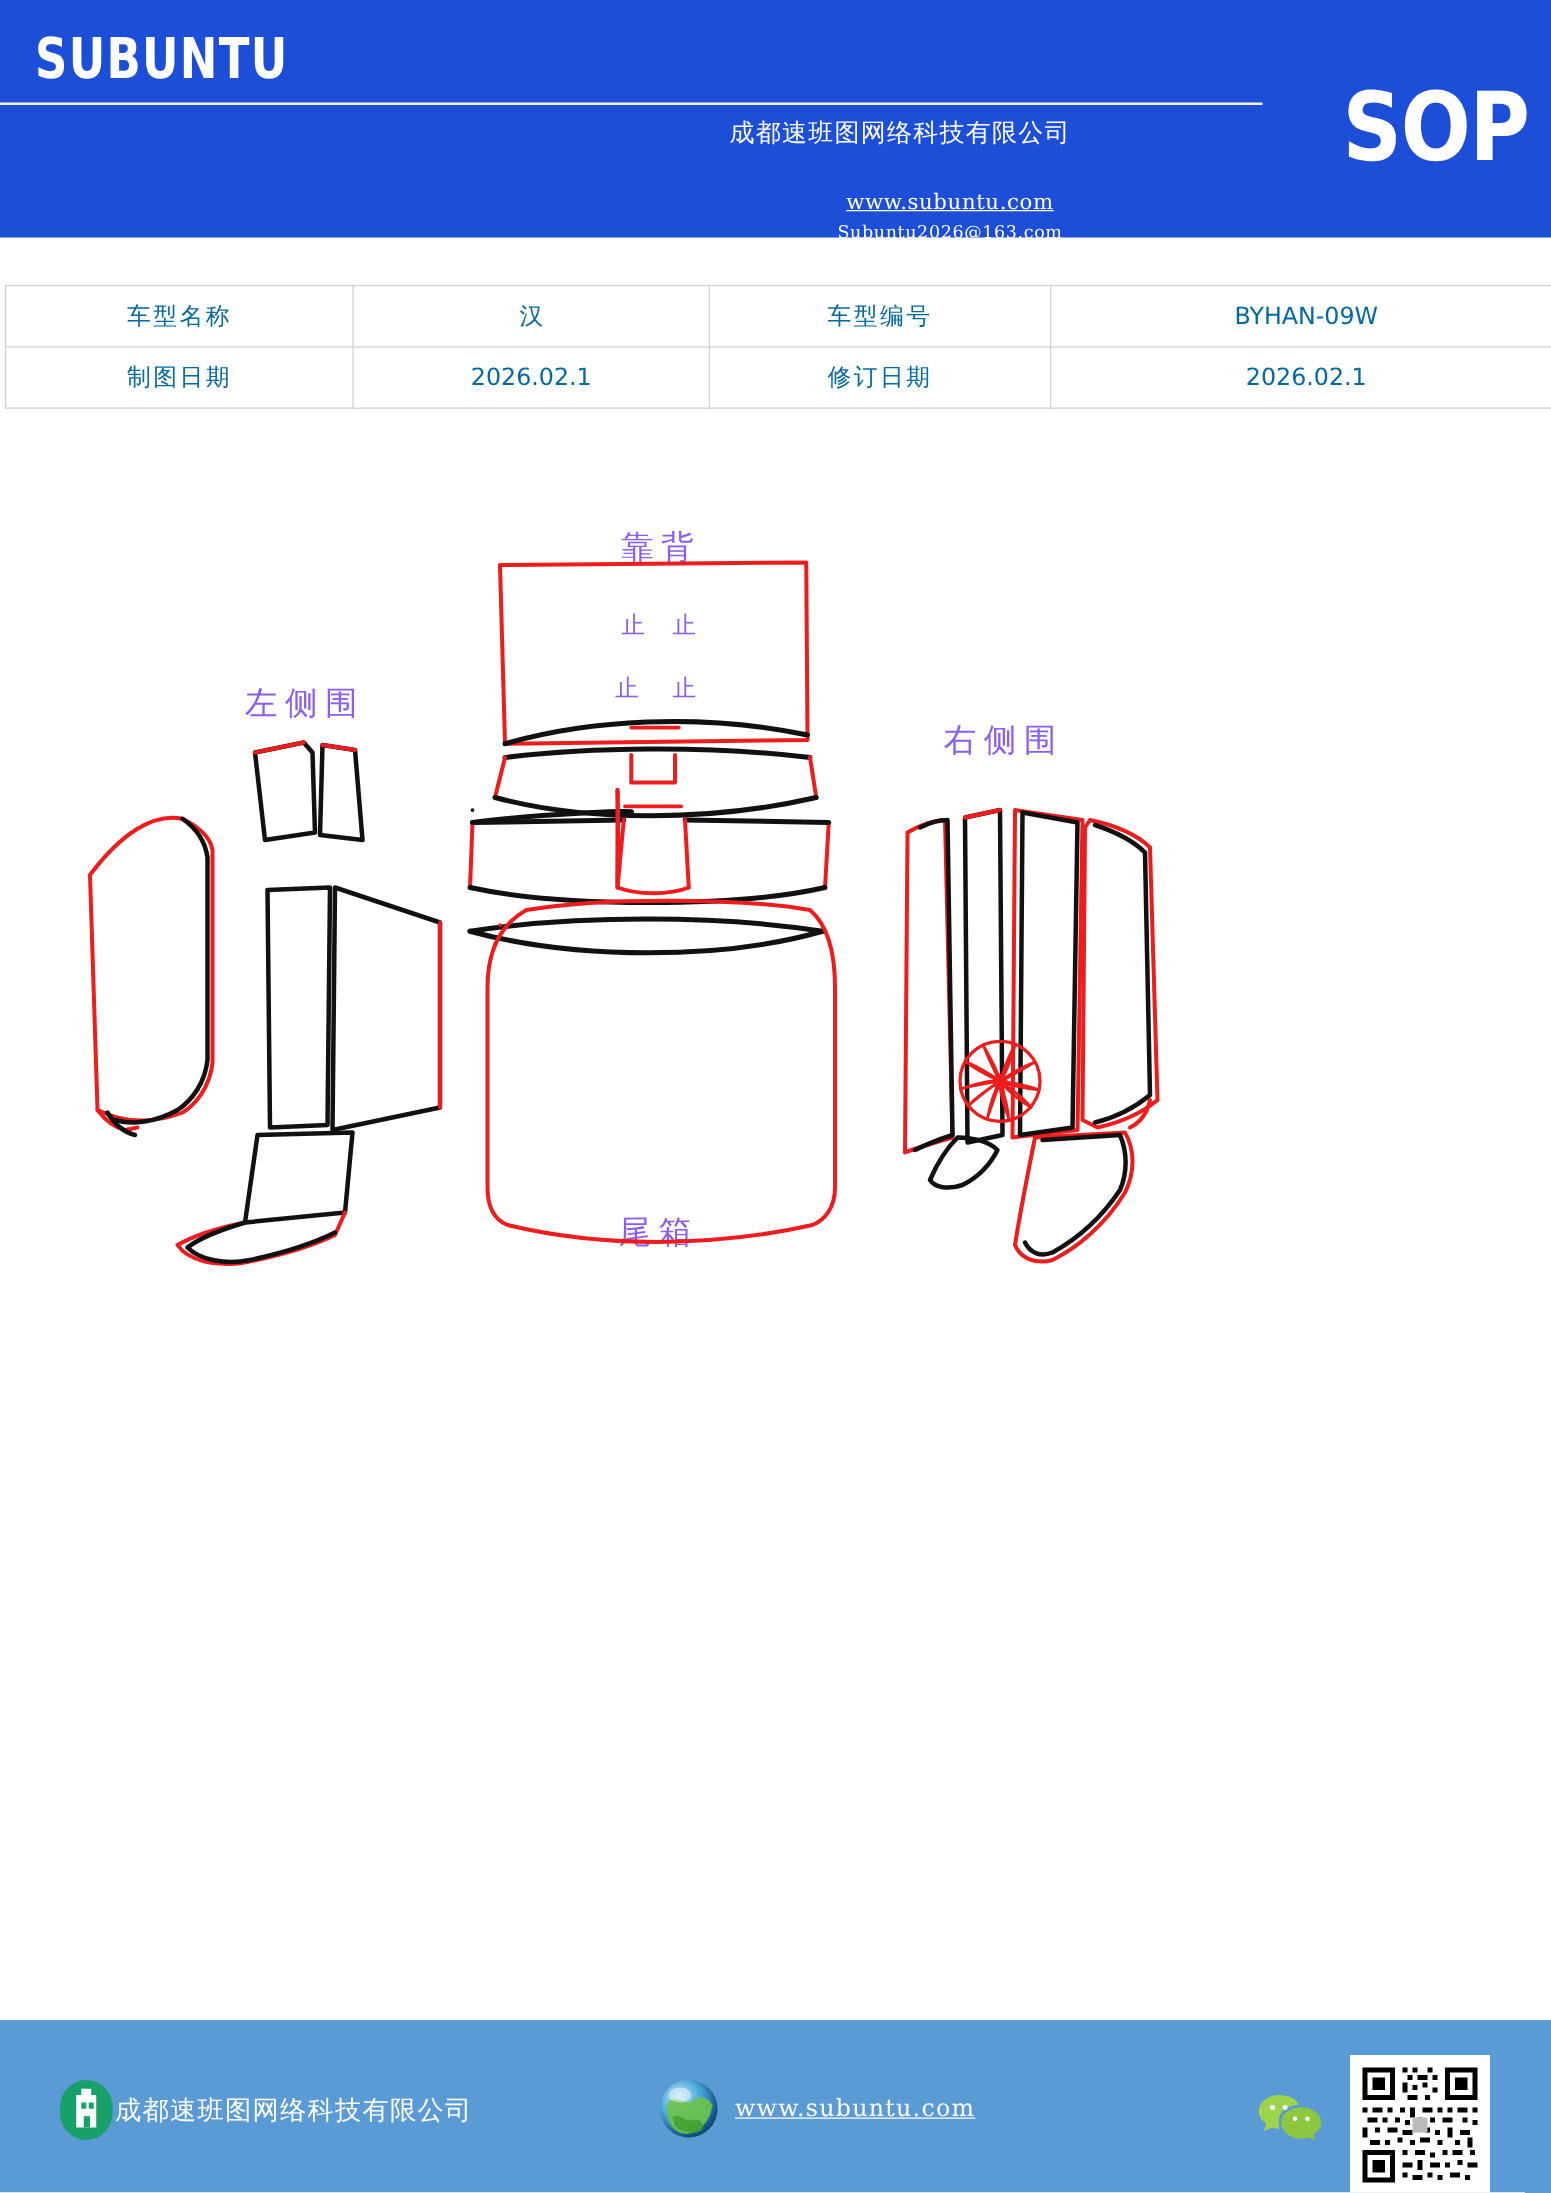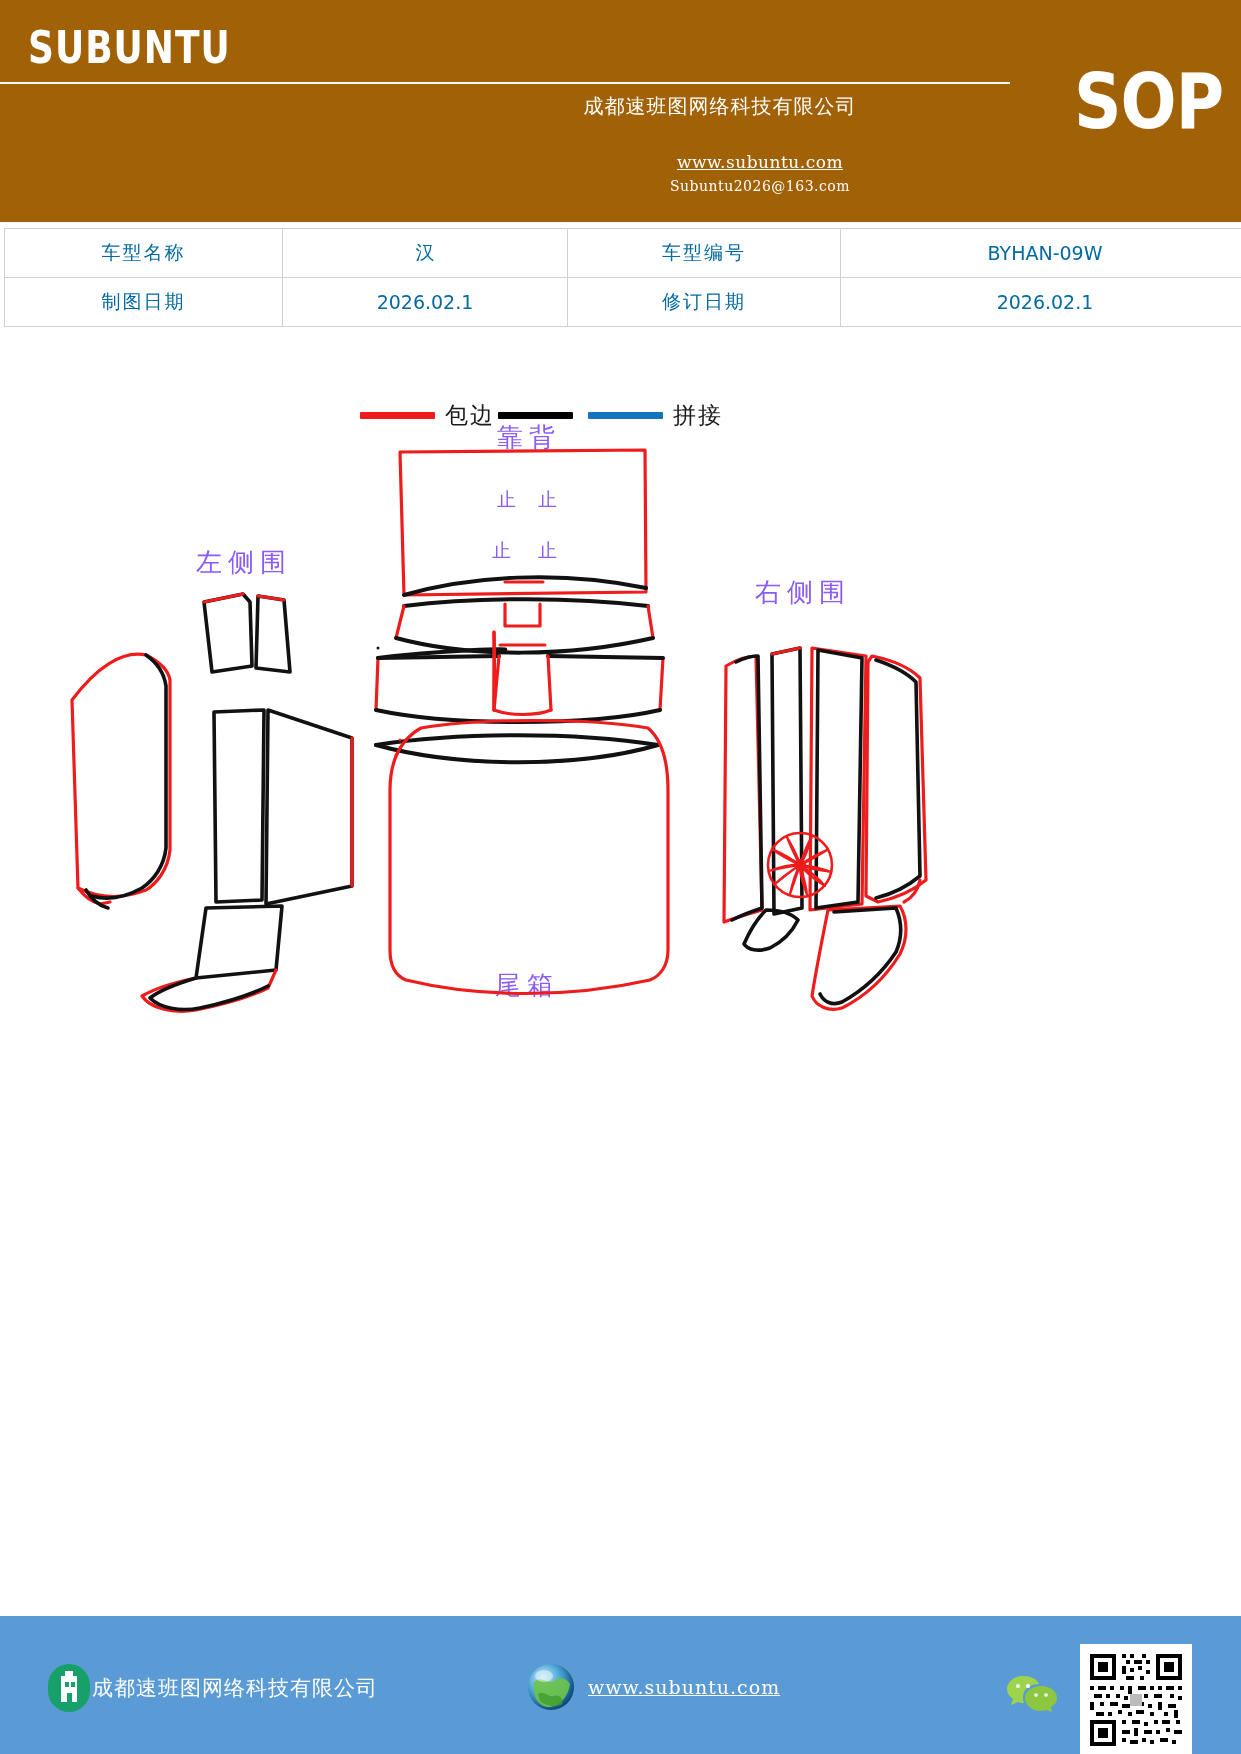--- a/index.html
+++ b/index.html
@@ -15,8 +15,8 @@
 
   
   .header{
-    position:absolute;left:0;top:0;width:1241px;height:222px;
-    background:#a16207;
+    position:absolute;left:0;top:0;width:1241px;height:190px;
+    background:#1d4ed8;
   }
   .brand{
     position:absolute;left:28px;top:22px;

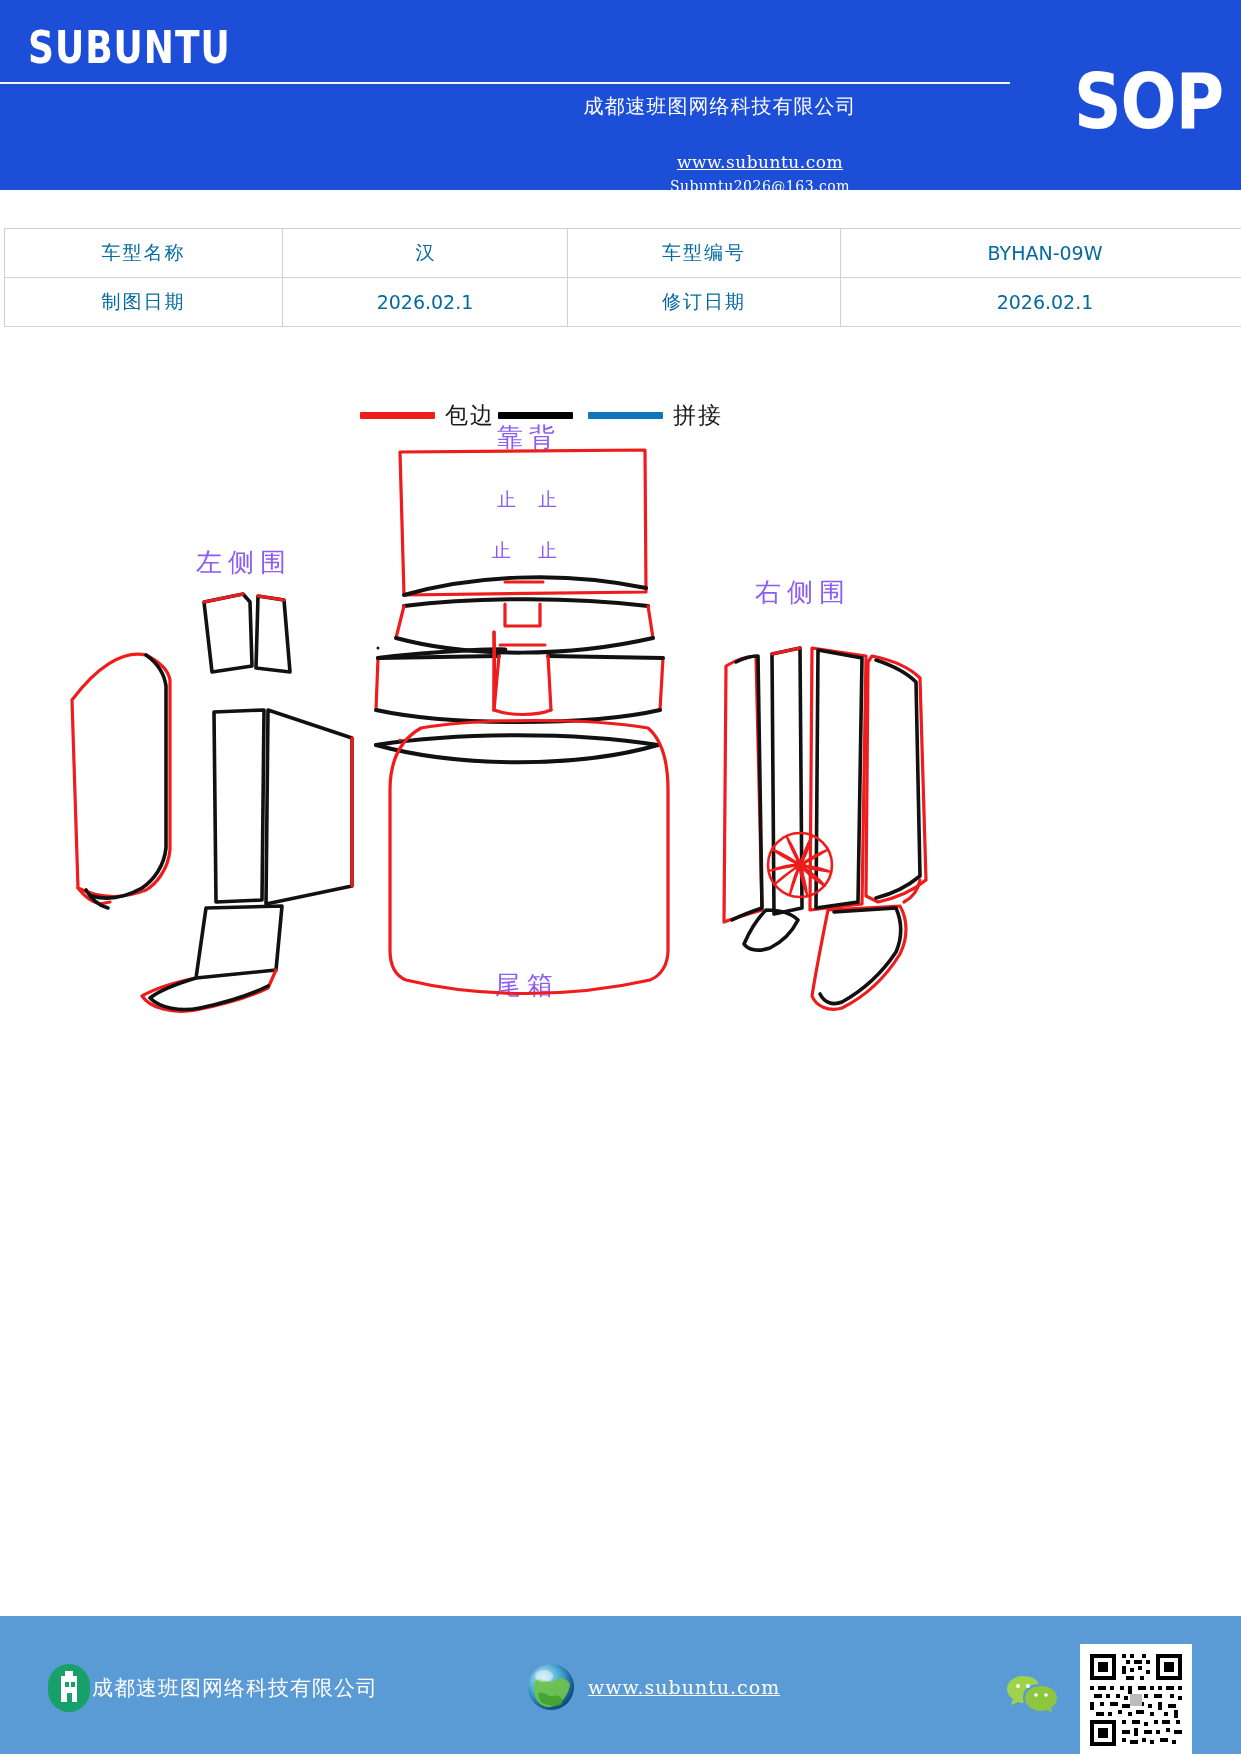--- a/index.html
+++ b/index.html
@@ -176,17 +176,6 @@
     </tbody>
   </table>
 
-  <div class="legend">
-    <div class="lg" style="left:360px;top:0;">
-      <span class="swatch" style="background:#ee1c1c;"></span>
-      <span class="lbl">包边</span>
-    </div>
-    <div class="lg" style="left:498px;top:0;">
-      <span class="swatch" style="background:#000000;"></span>
-      <span class="swatch" style="background:#0f75bc;margin-left:5px;"></span>
-      <span class="lbl">拼接</span>
-    </div>
-  </div>
 
 
   <div class="plabel" style="left:497px;top:420px;">靠背</div>

